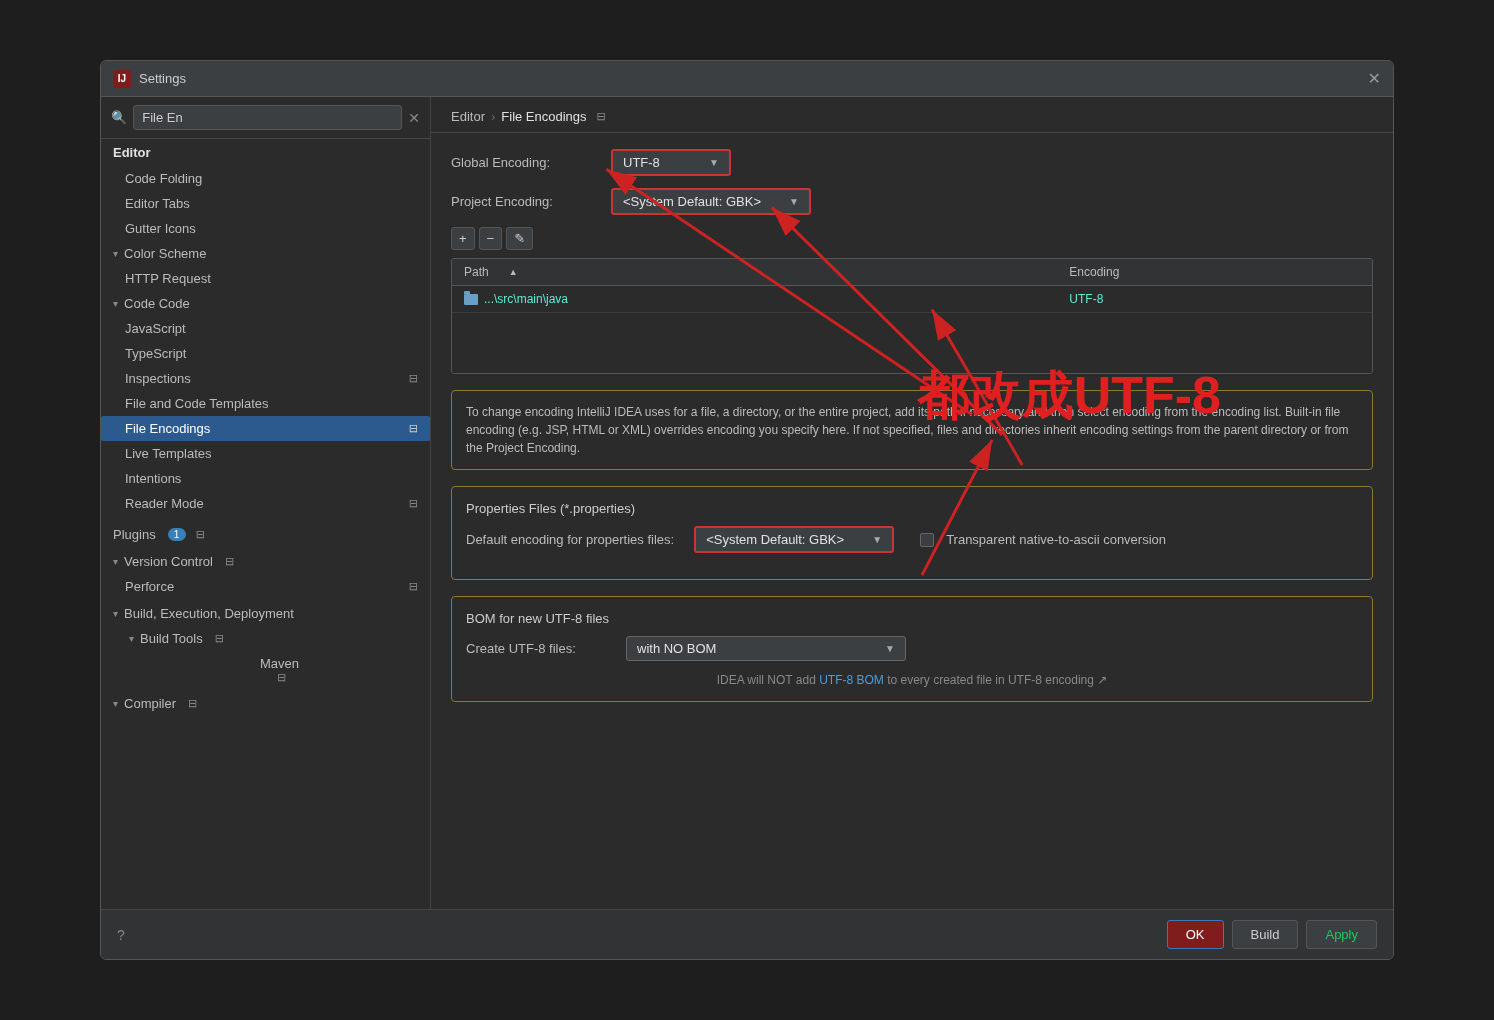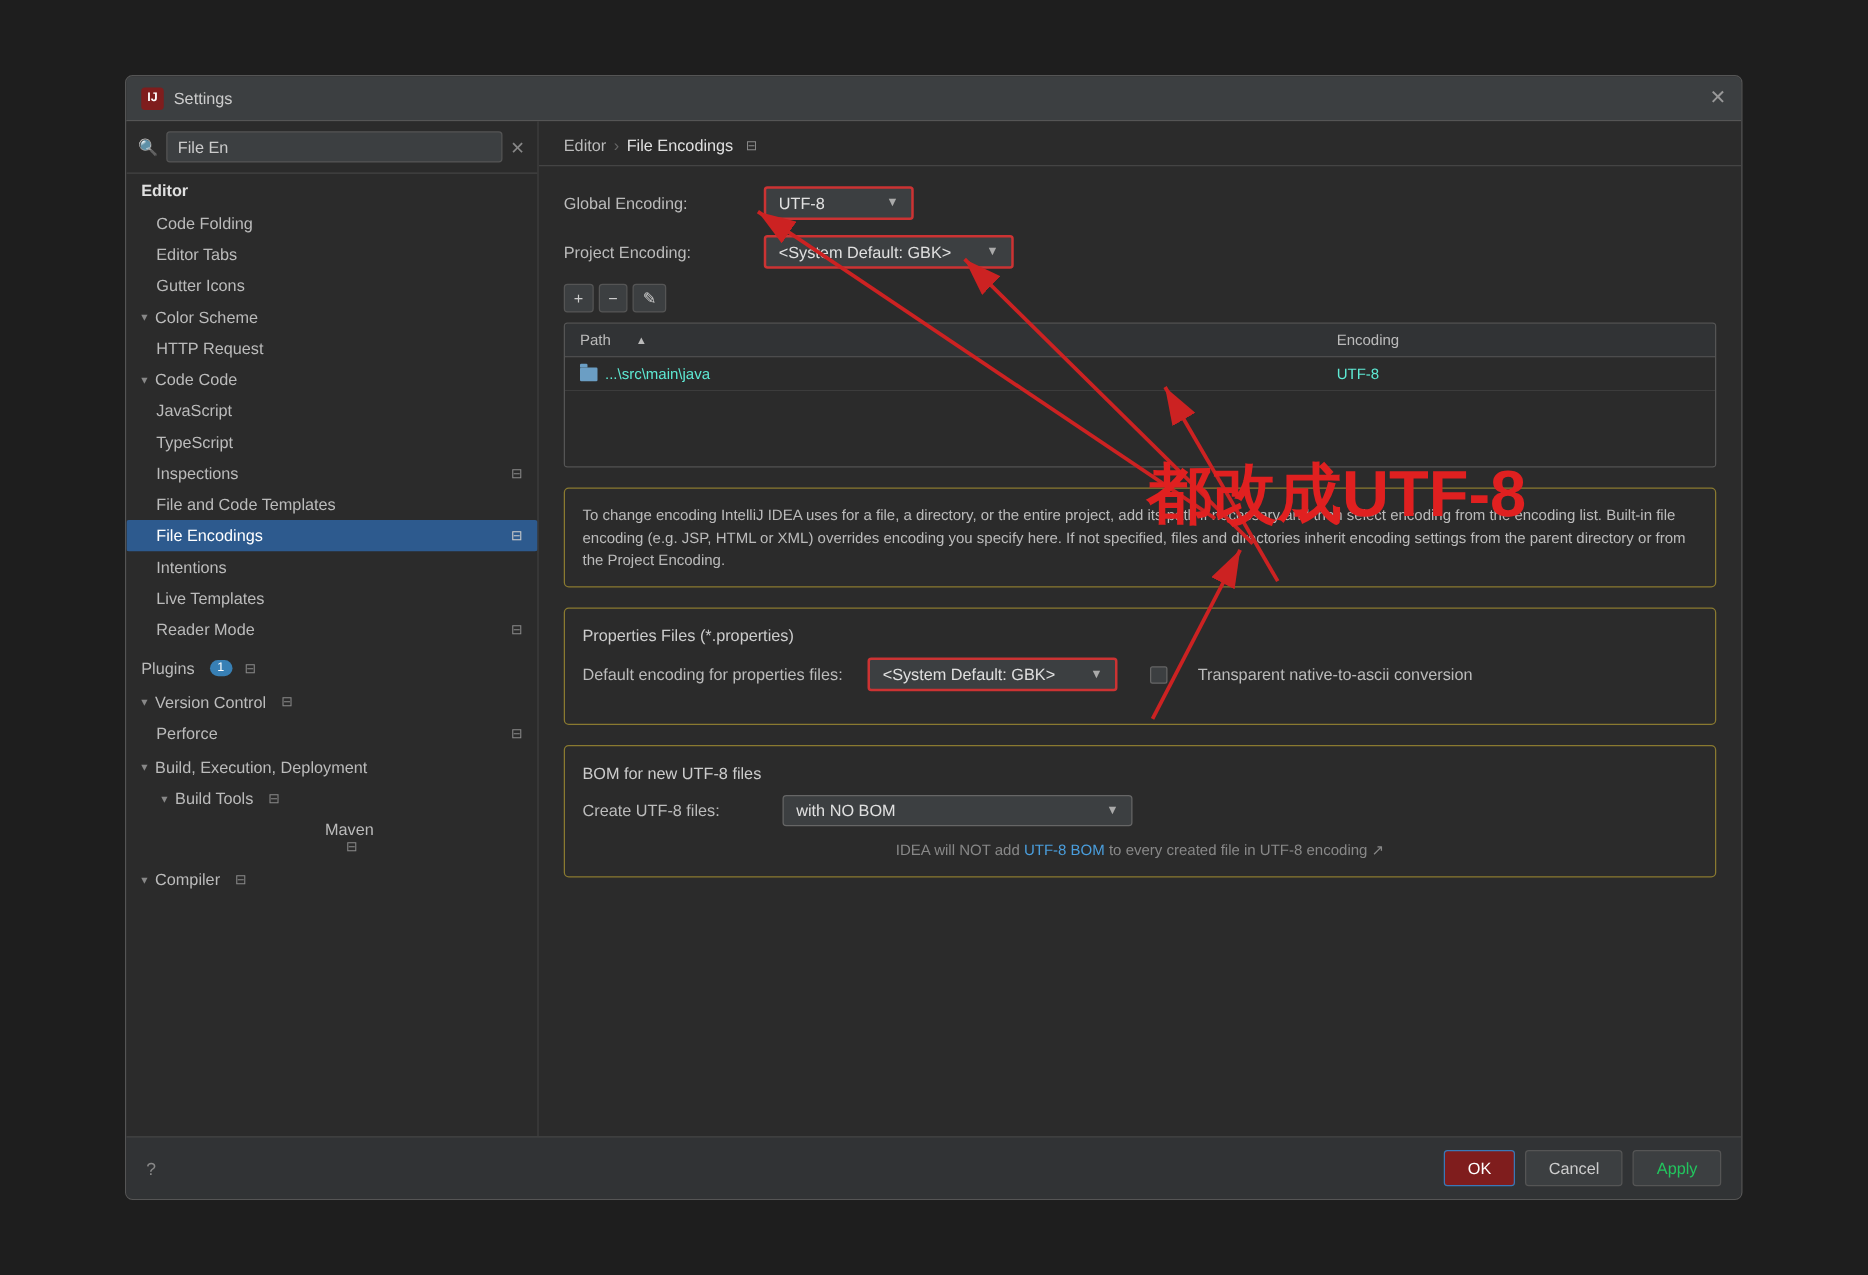--- a/index.html
+++ b/index.html
@@ -471,10 +471,10 @@
       </div>
 
       <div class="sidebar-item">
+        <span>Live Templates</span>
+      </div>
+      <div class="sidebar-item">
         <span>Intentions</span>
-      </div>
-      <div class="sidebar-item">
-        <span>Live Templates</span>
       </div>
       <div class="sidebar-item">
         <span>Reader Mode</span>

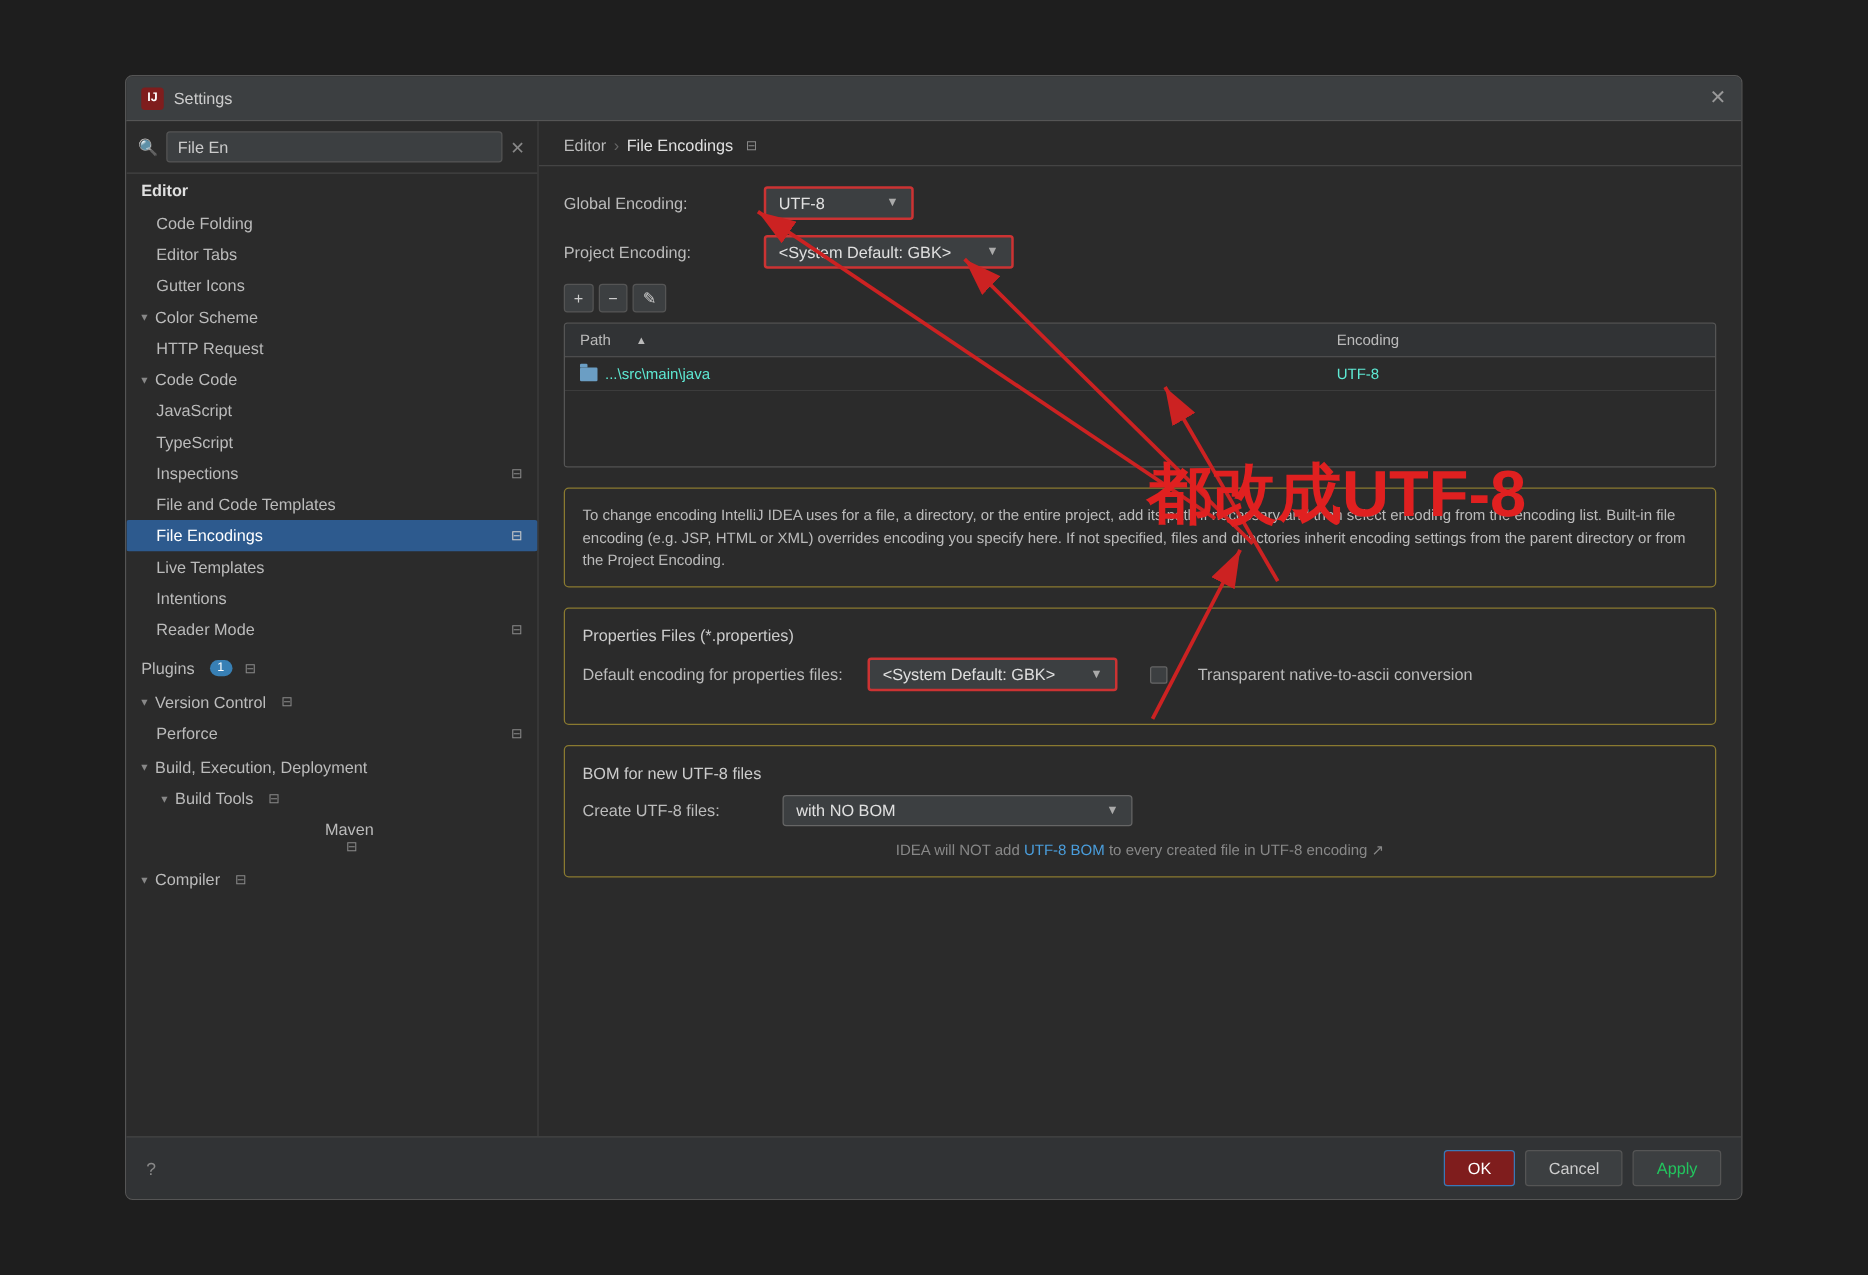--- a/index.html
+++ b/index.html
@@ -313,7 +313,7 @@
     .checkbox-row {
       display: flex;
       align-items: center;
-      gap: 24px;
+      gap: 12px;
     }
     .checkbox-box {
       width: 14px;

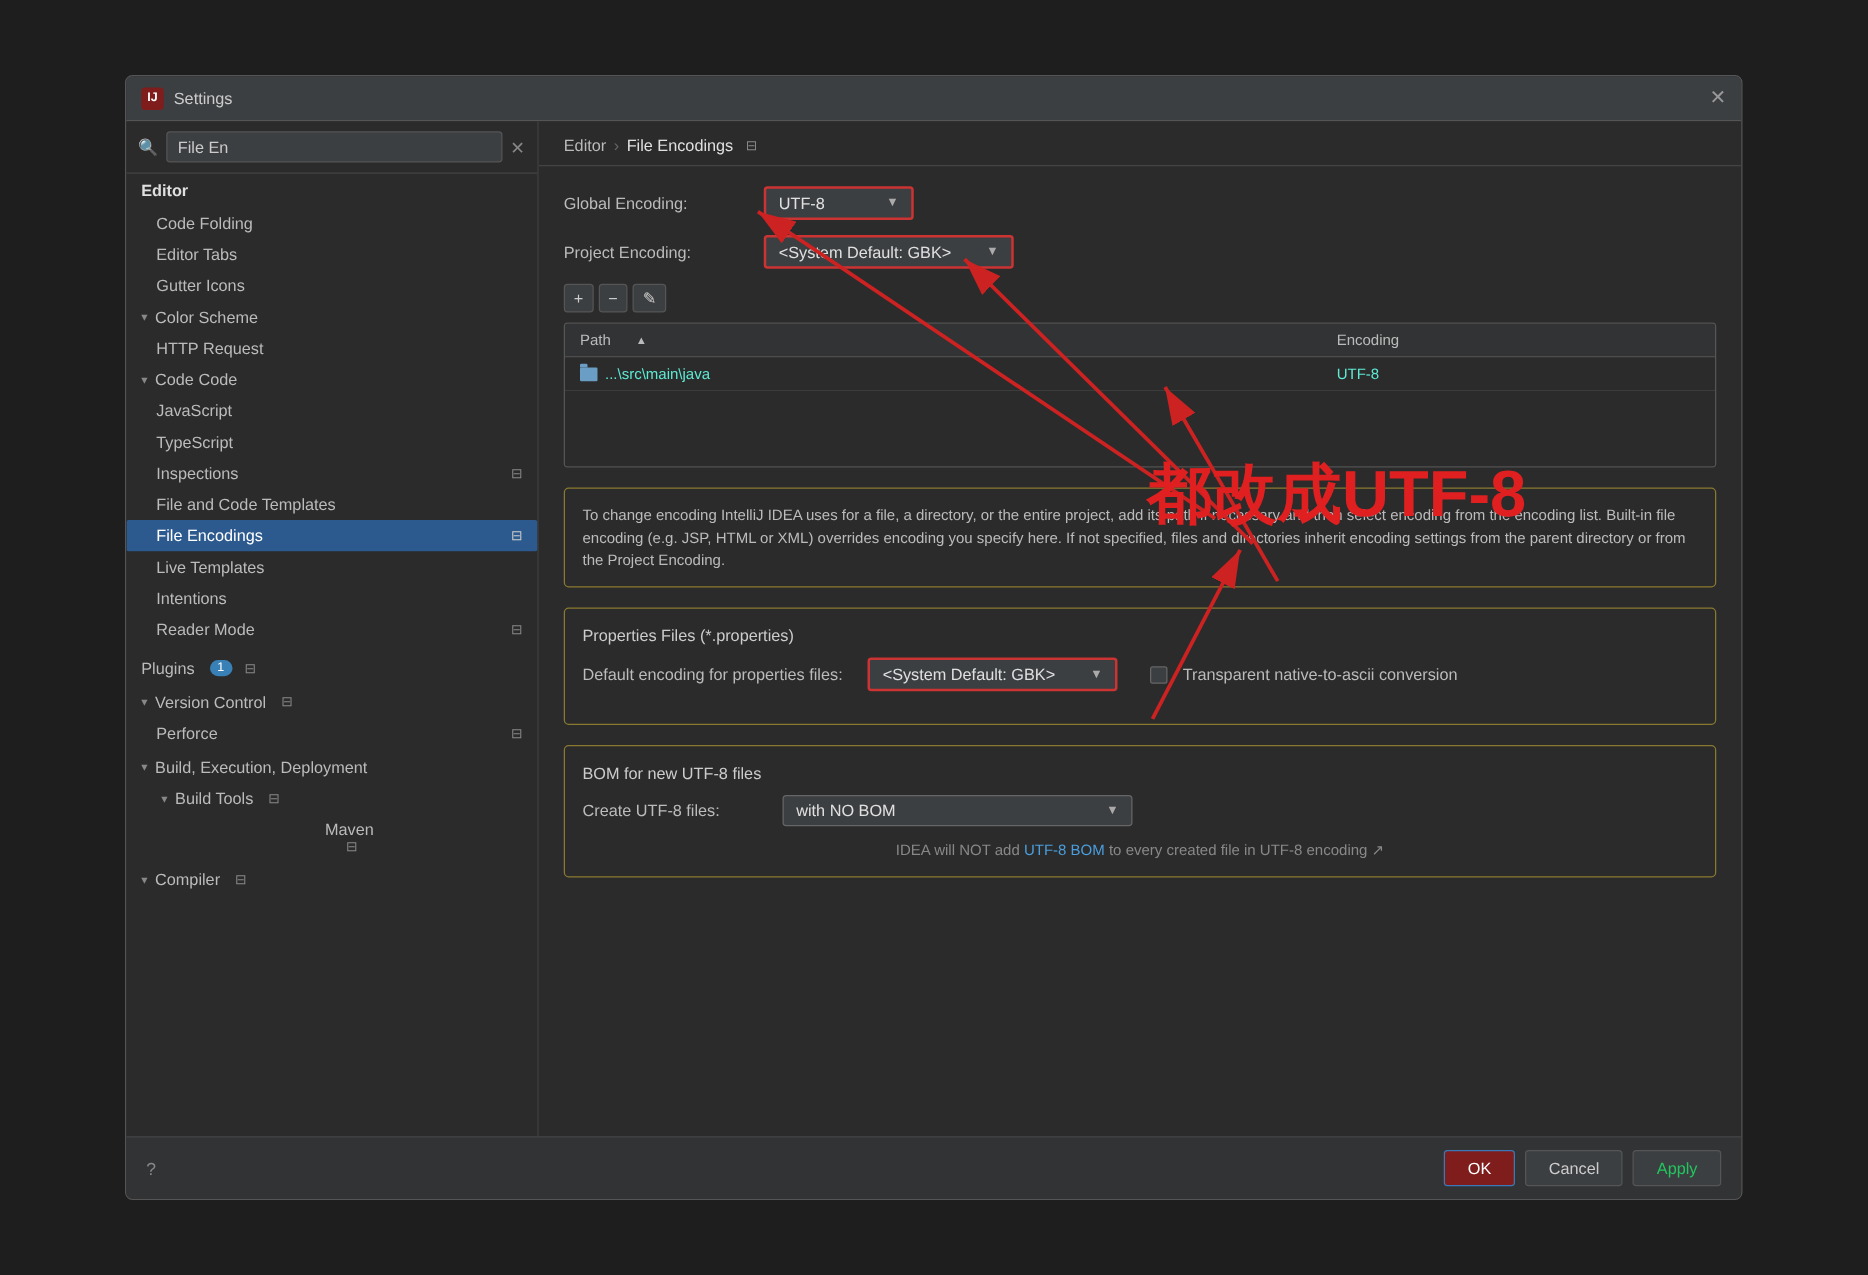--- a/index.html
+++ b/index.html
@@ -643,7 +643,7 @@
       <span class="footer-help">?</span>
     </div>
     <button class="btn btn-primary">OK</button>
-    <button class="btn btn-default">Cancel</button>
+    <button class="btn btn-default">Build</button>
     <button class="btn btn-disabled">Apply</button>
   </div>
 </div>

